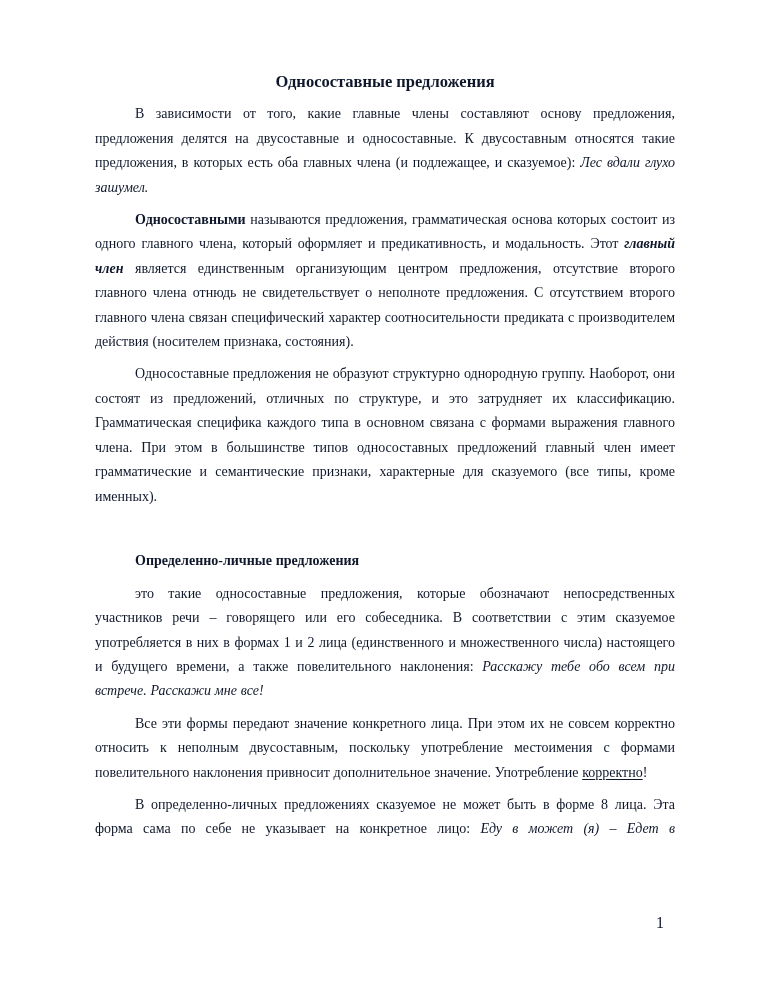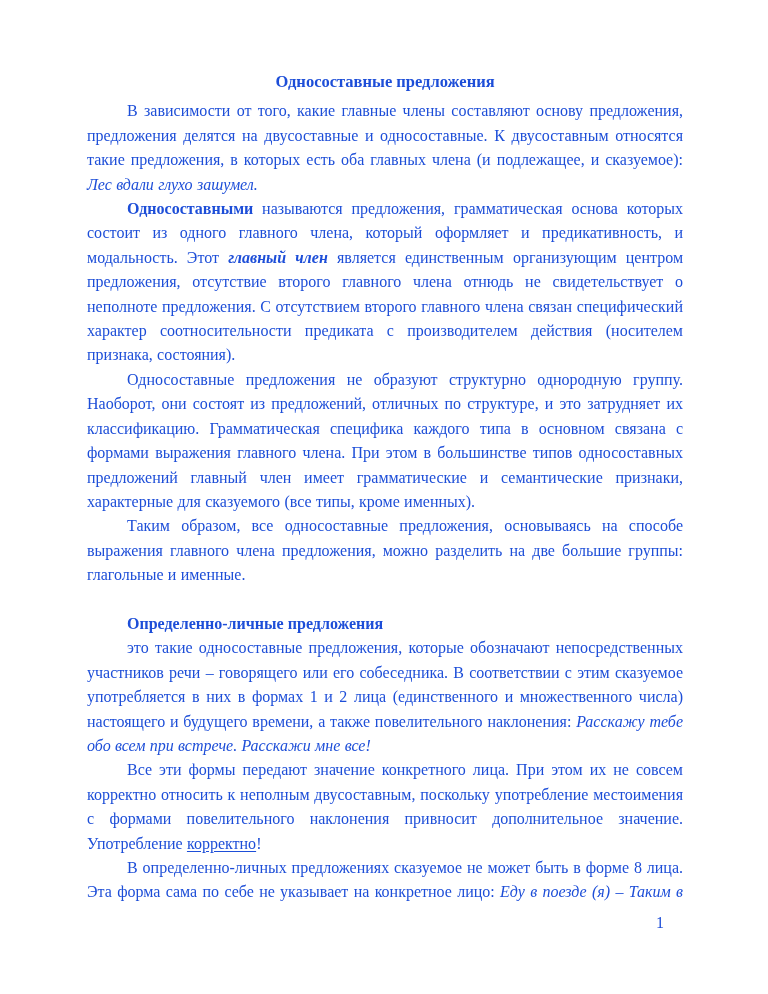--- a/index.html
+++ b/index.html
@@ -13,7 +13,7 @@
     height: 994px;
     background: #ffffff;
     font-family: "Liberation Serif", "DejaVu Serif", serif;
-    color: #1d4ed8;
+    color: #0f172a;
     overflow: hidden;
   }
   .content {

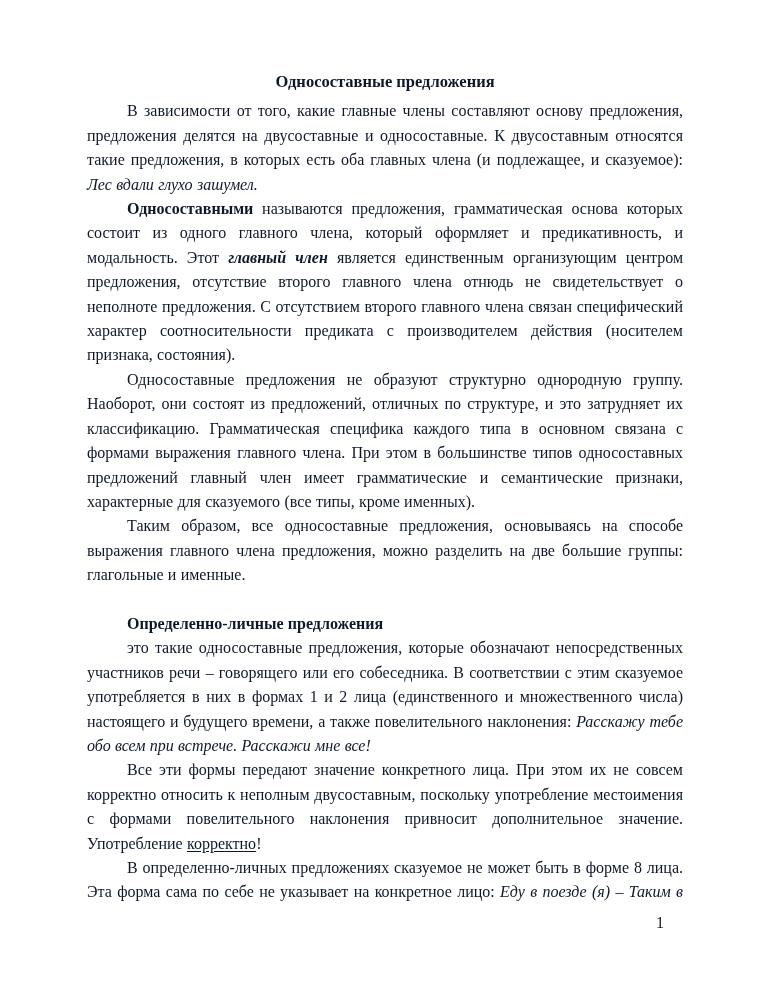--- a/index.html
+++ b/index.html
@@ -30,8 +30,8 @@
     line-height: 24.4px;
   }
   .para {
-    margin: 0;
-    font-size: 16px;
+    margin: 8px;
+    font-size: 14px;
     line-height: 24.4px;
     text-align: justify;
     text-indent: 40px;

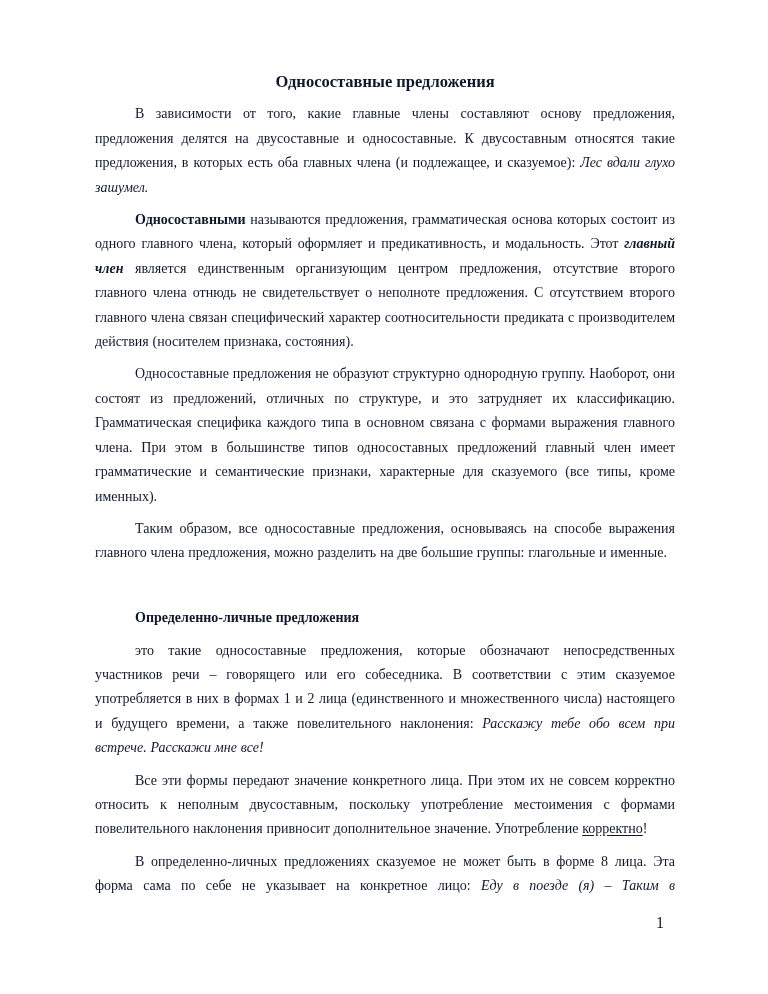--- a/index.html
+++ b/index.html
@@ -69,7 +69,6 @@
         <p class="para"><span>В зависимости от того, какие главные члены составляют основу предложения, предложения делятся на двусоставные и односоставные. К двусоставным относятся такие предложения, в которых есть оба главных члена (и подлежащее, и сказуемое): </span><span class="i">Лес вдали глухо зашумел.</span></p>
         <p class="para"><span class="b">Односоставными</span><span> называются предложения, грамматическая основа которых состоит из одного главного члена, который оформляет и предикативность, и модальность. Этот </span><span class="b i">главный член</span><span> является единственным организующим центром предложения, отсутствие второго главного члена отнюдь не свидетельствует о неполноте предложения. С отсутствием второго главного члена связан специфический характер соотносительности предиката с производителем действия (носителем признака, состояния).</span></p>
         <p class="para"><span>Односоставные предложения не образуют структурно однородную группу. Наоборот, они состоят из предложений, отличных по структуре, и это затрудняет их классификацию. Грамматическая специфика каждого типа в основном связана с формами выражения главного члена. При этом в большинстве типов односоставных предложений главный член имеет грамматические и семантические признаки, характерные для сказуемого (все типы, кроме именных).</span></p>
-        <p class="para"><span>Таким образом, все односоставные предложения, основываясь на способе выражения главного члена предложения, можно разделить на две большие группы: глагольные и именные.</span></p>
         <div class="spacer"></div>
         <p class="para heading"><span class="b">Определенно-личные предложения</span></p>
         <p class="para"><span>это такие односоставные предложения, которые обозначают непосредственных участников речи – говорящего или его собеседника. В соответствии с этим сказуемое употребляется в них в формах 1 и 2 лица (единственного и множественного числа) настоящего и будущего времени, а также повелительного наклонения: </span><span class="i">Расскажу тебе обо всем при встрече. Расскажи мне все!</span></p>

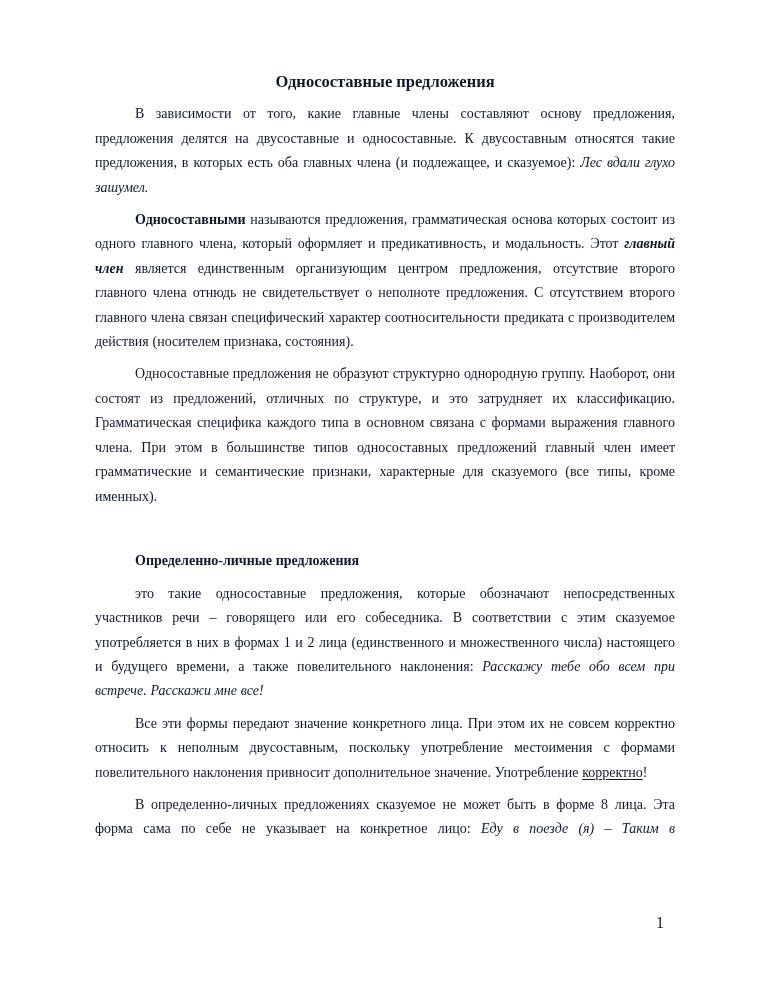--- a/index.html
+++ b/index.html
@@ -73,7 +73,7 @@
         <p class="para heading"><span class="b">Определенно-личные предложения</span></p>
         <p class="para"><span>это такие односоставные предложения, которые обозначают непосредственных участников речи – говорящего или его собеседника. В соответствии с этим сказуемое употребляется в них в формах 1 и 2 лица (единственного и множественного числа) настоящего и будущего времени, а также повелительного наклонения: </span><span class="i">Расскажу тебе обо всем при встрече. Расскажи мне все!</span></p>
         <p class="para"><span>Все эти формы передают значение конкретного лица. При этом их не совсем корректно относить к неполным двусоставным, поскольку употребление местоимения с формами повелительного наклонения привносит дополнительное значение. Употребление </span><span class="u">корректно</span><span>!</span></p>
-        <p class="para cont"><span>В определенно-личных предложениях сказуемое не может быть в форме 8 лица. Эта форма сама по себе не указывает на конкретное лицо: </span><span class="i">Еду в поезде (я) – Таким в</span></p>
+        <p class="para cont"><span>В определенно-личных предложениях сказуемое не может быть в форме 8 лица. Эта форма сама по себе не указывает на конкретное лицо: </span><span class="i">Еду в может (я) – Едет в</span></p>
       </div>
   </div>
   <div class="page-number">1</div>

